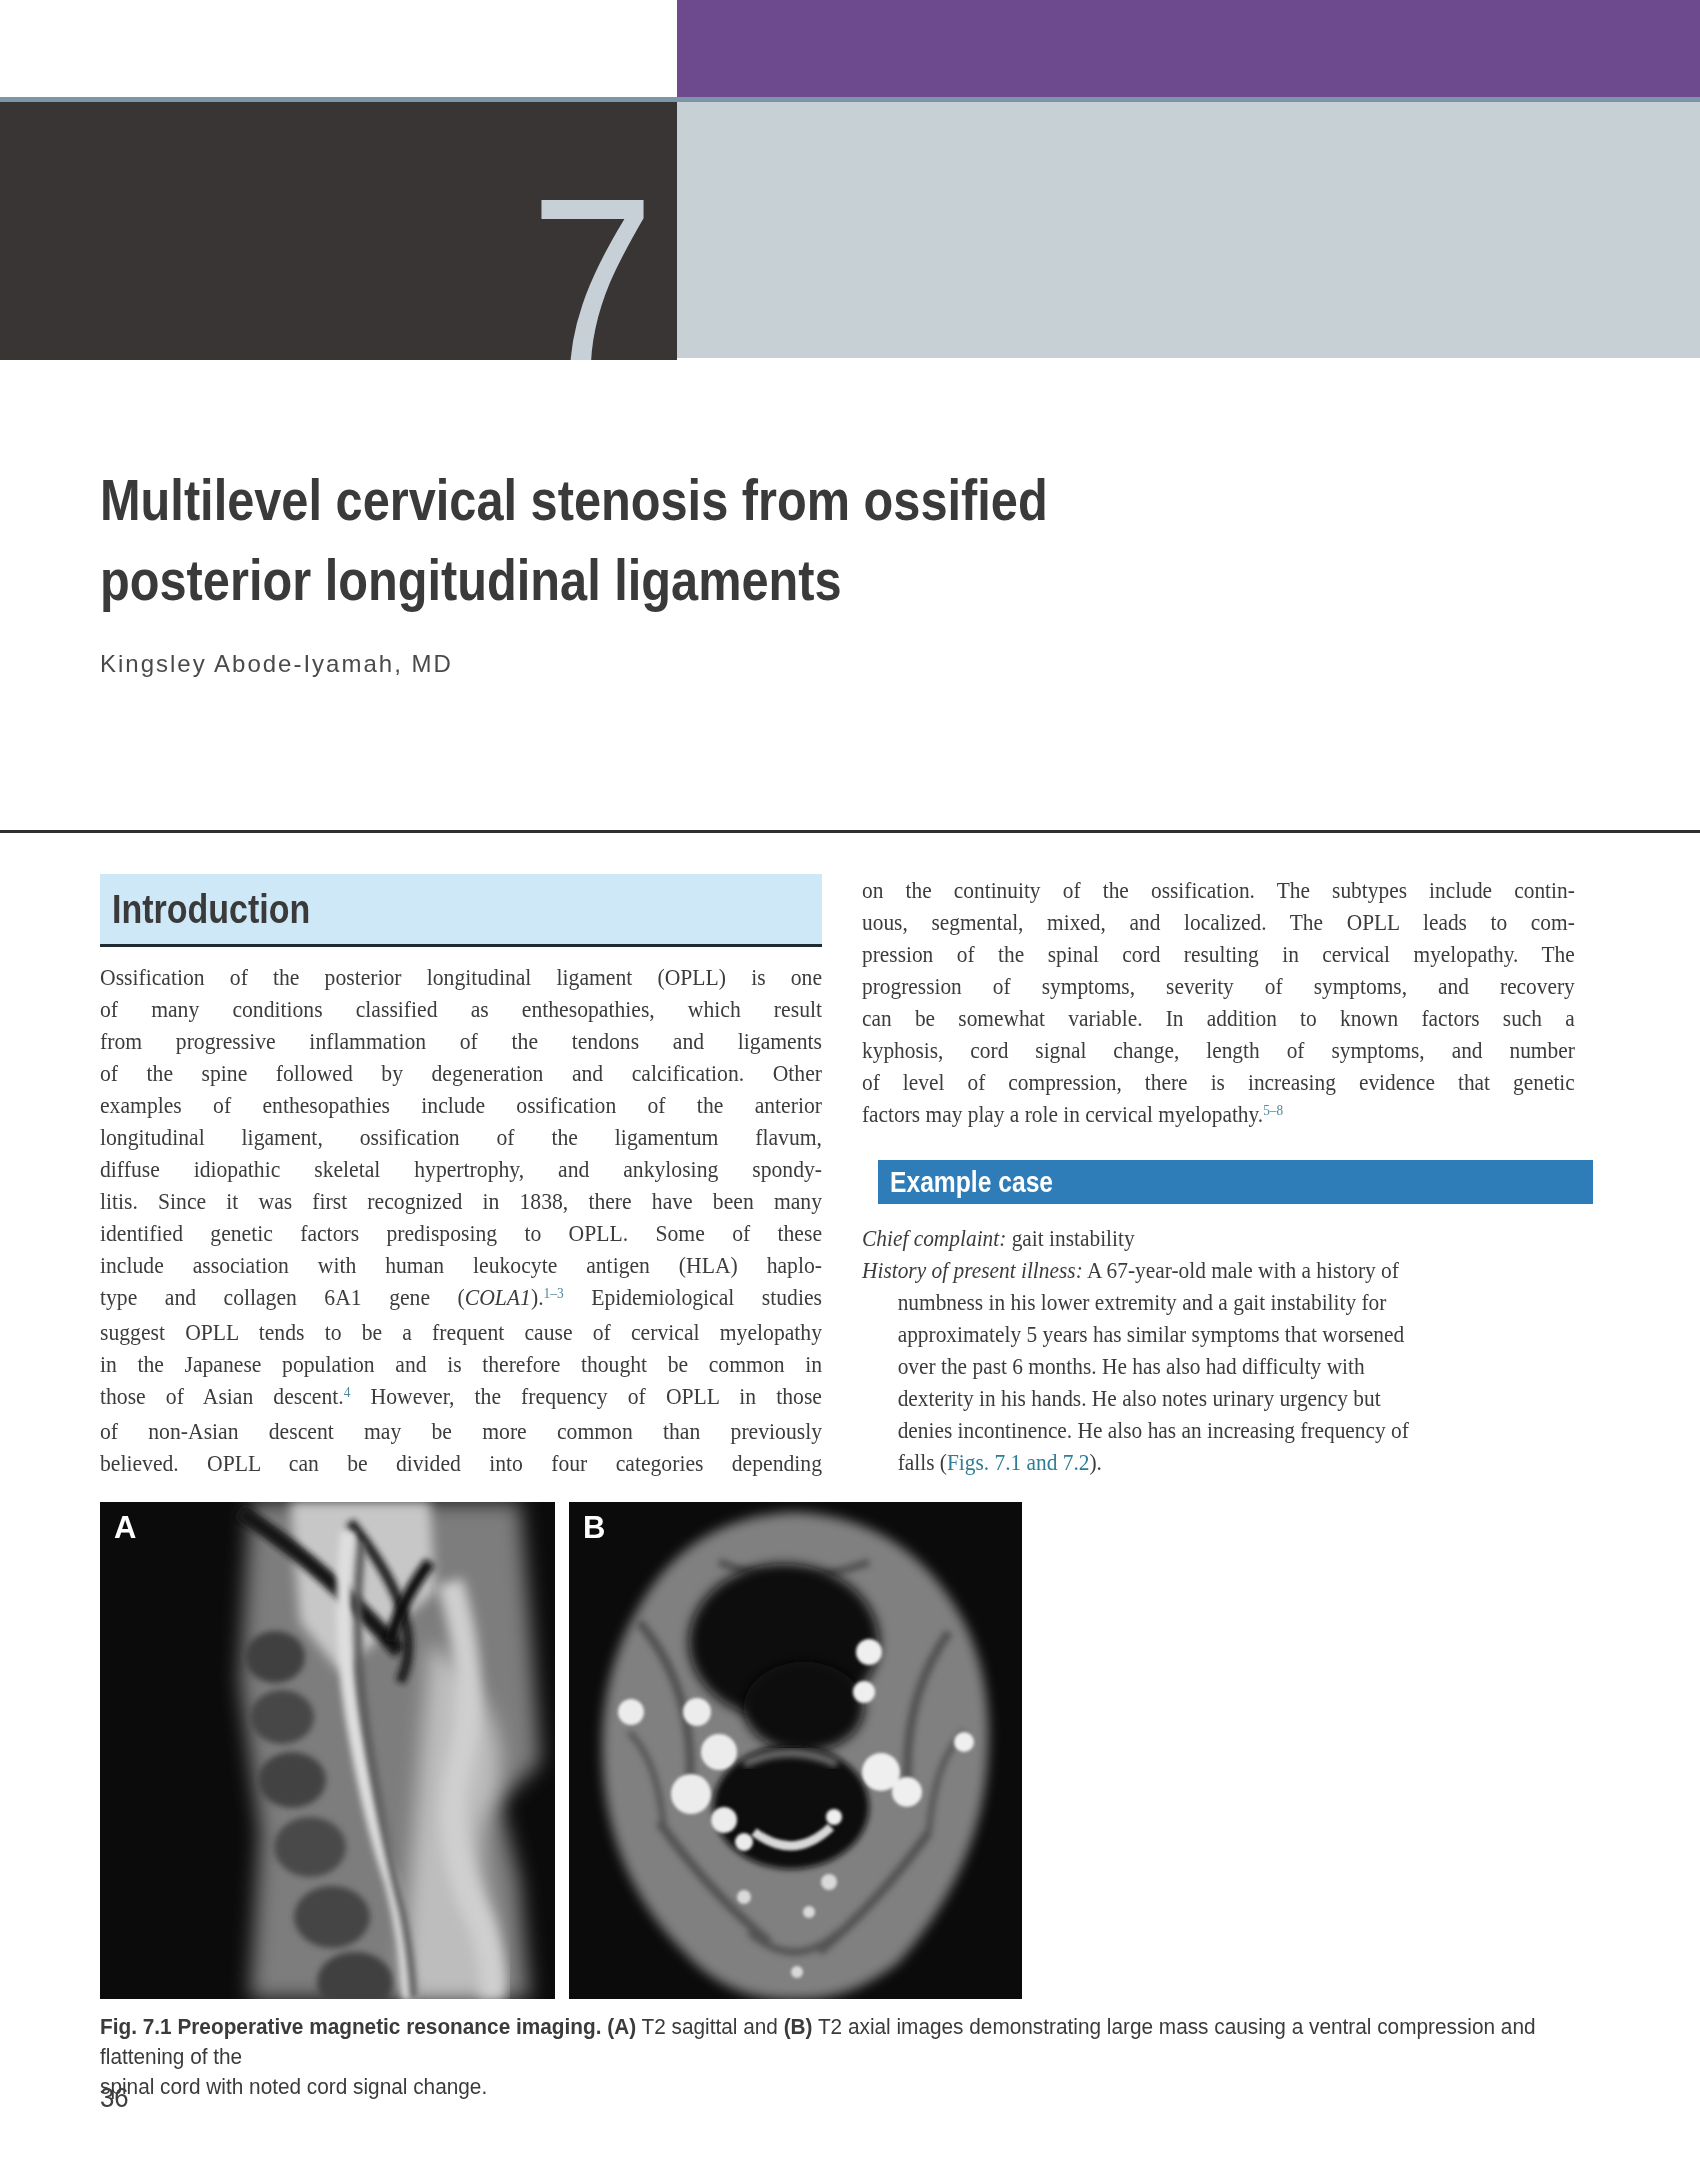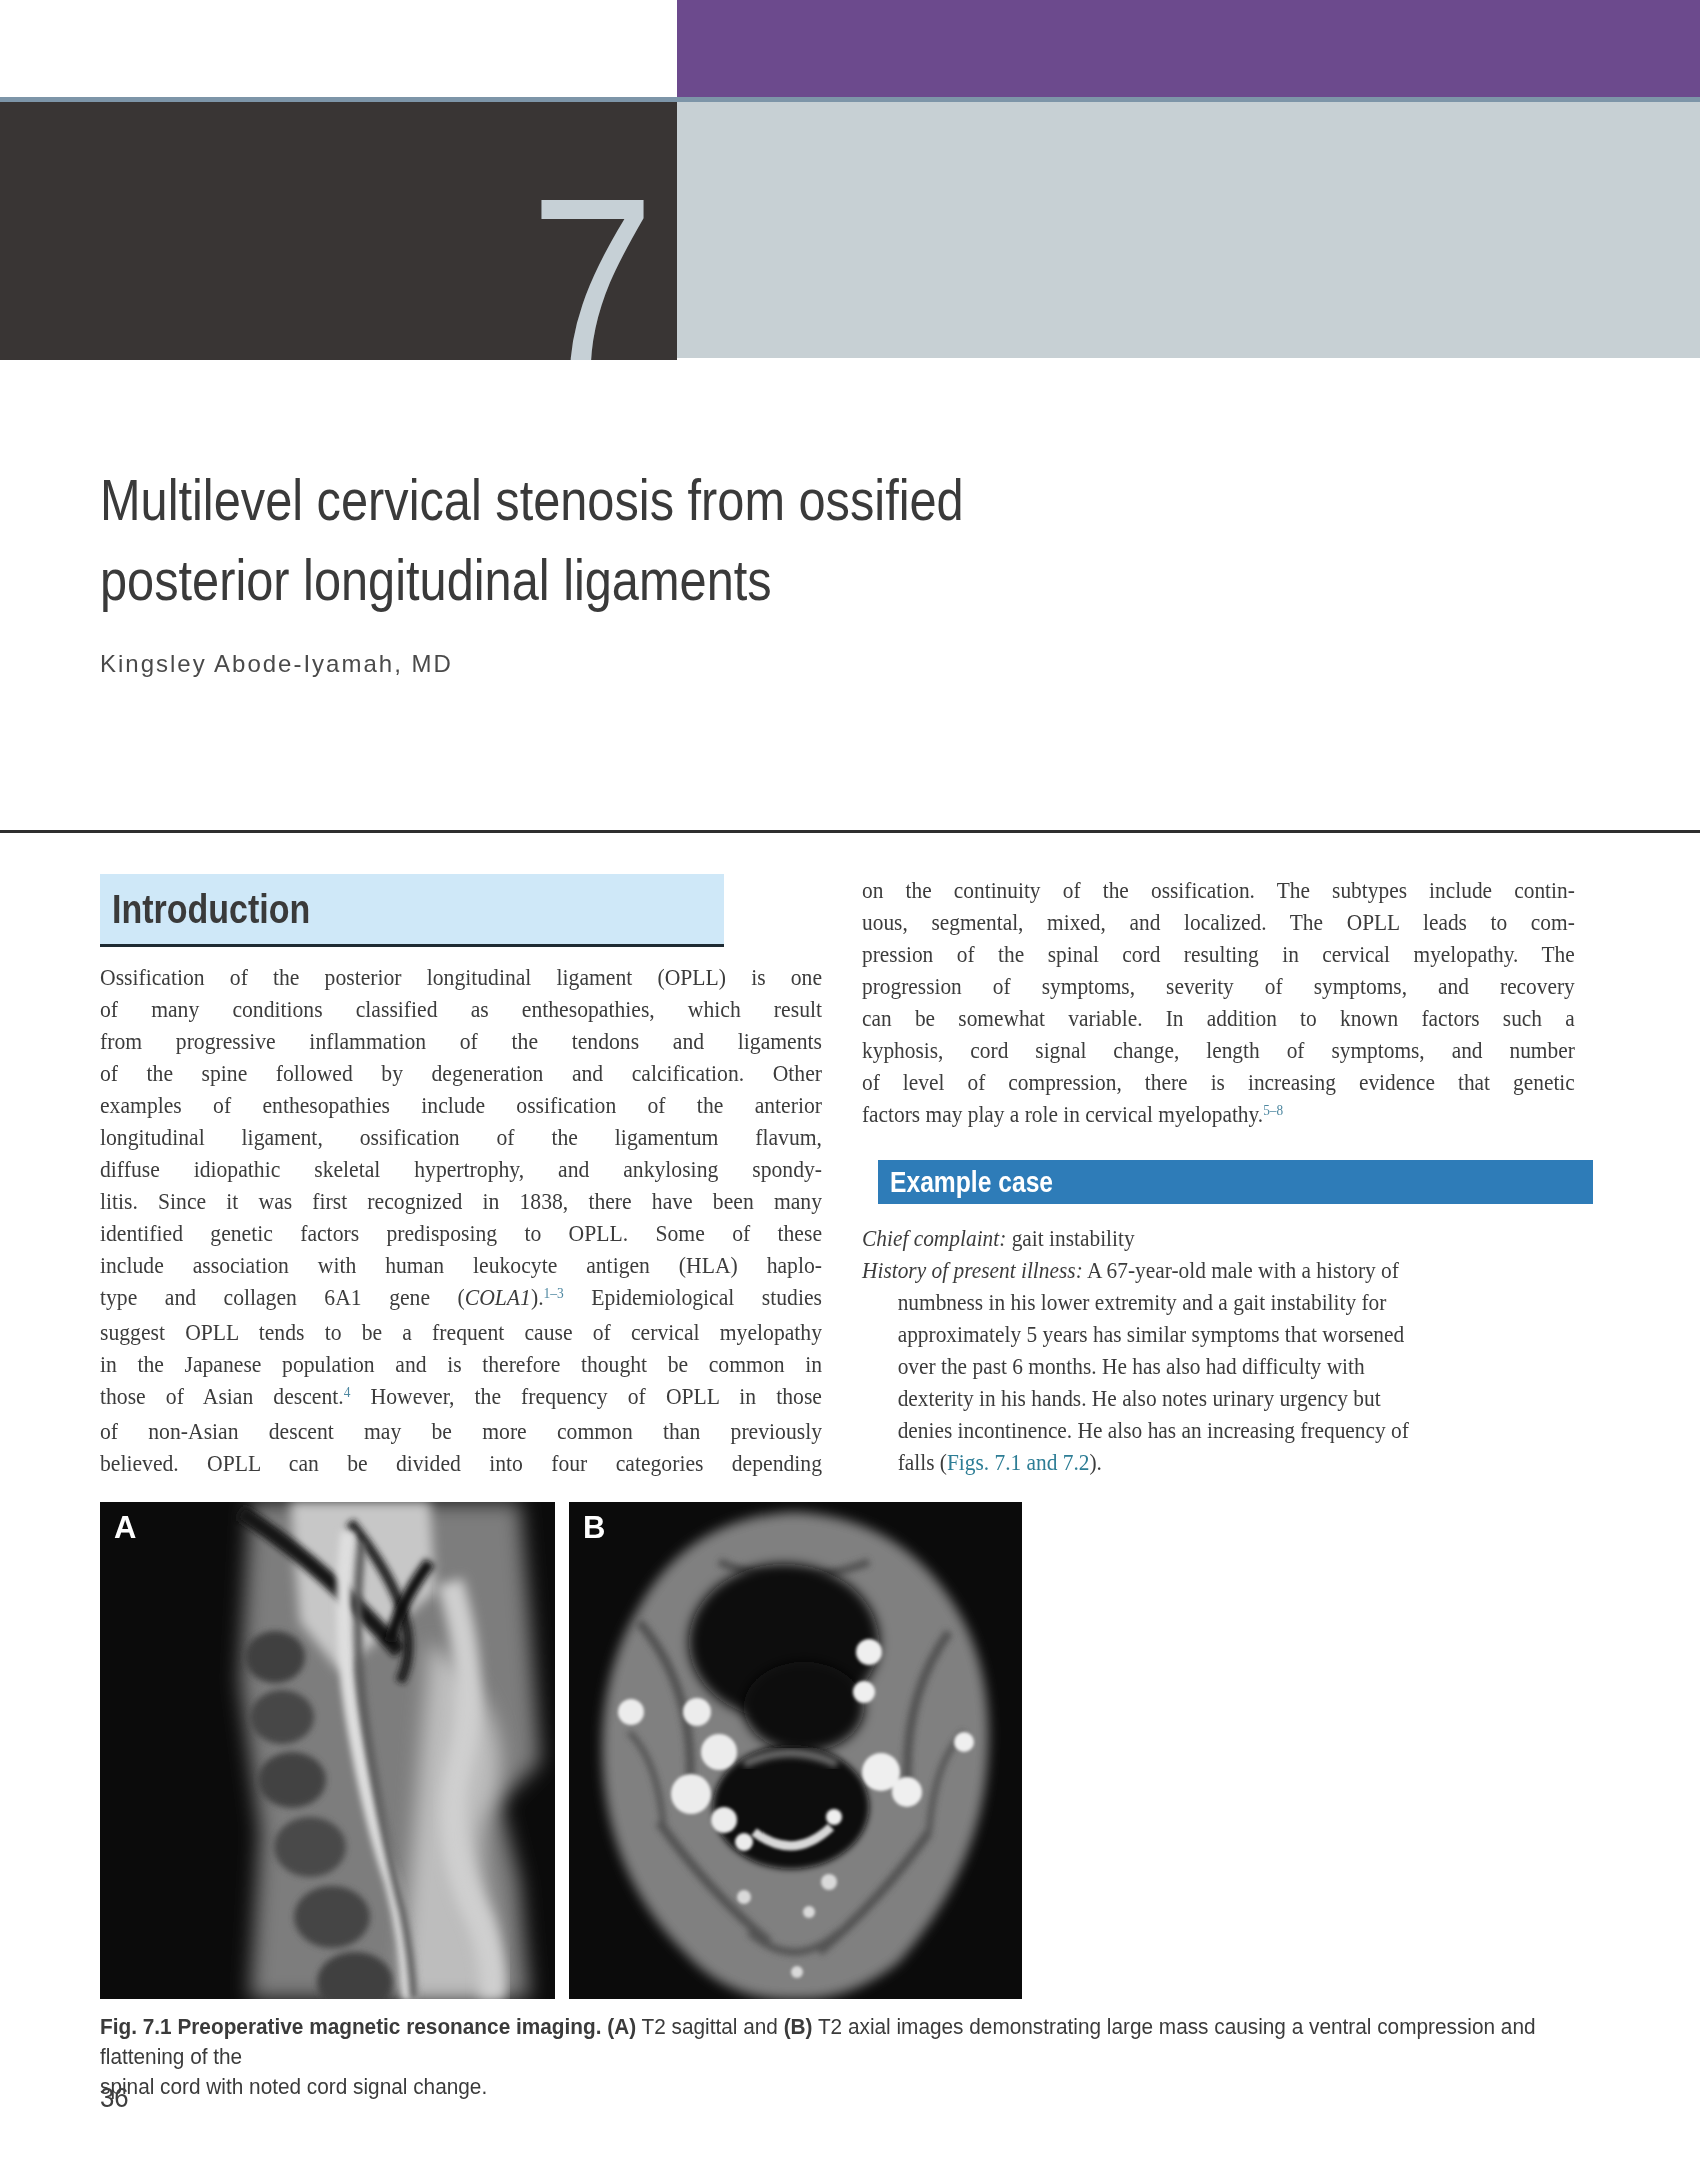--- a/index.html
+++ b/index.html
@@ -24,7 +24,7 @@
 
   
   .title{position:absolute;left:100px;top:460px;width:1350px;color:var(--heading-text);
-    font-family:"Liberation Sans",sans-serif;font-weight:400;font-size:58px;line-height:80px;}
+    font-family:"Liberation Sans",sans-serif;font-weight:700;font-size:58px;line-height:80px;}
   .title .tl{transform:scaleX(0.84);transform-origin:0 50%;white-space:nowrap;}
   .author{position:absolute;left:100px;top:650px;font-family:"Liberation Sans",sans-serif;
     font-size:24px;letter-spacing:2px;color:var(--author-text);}

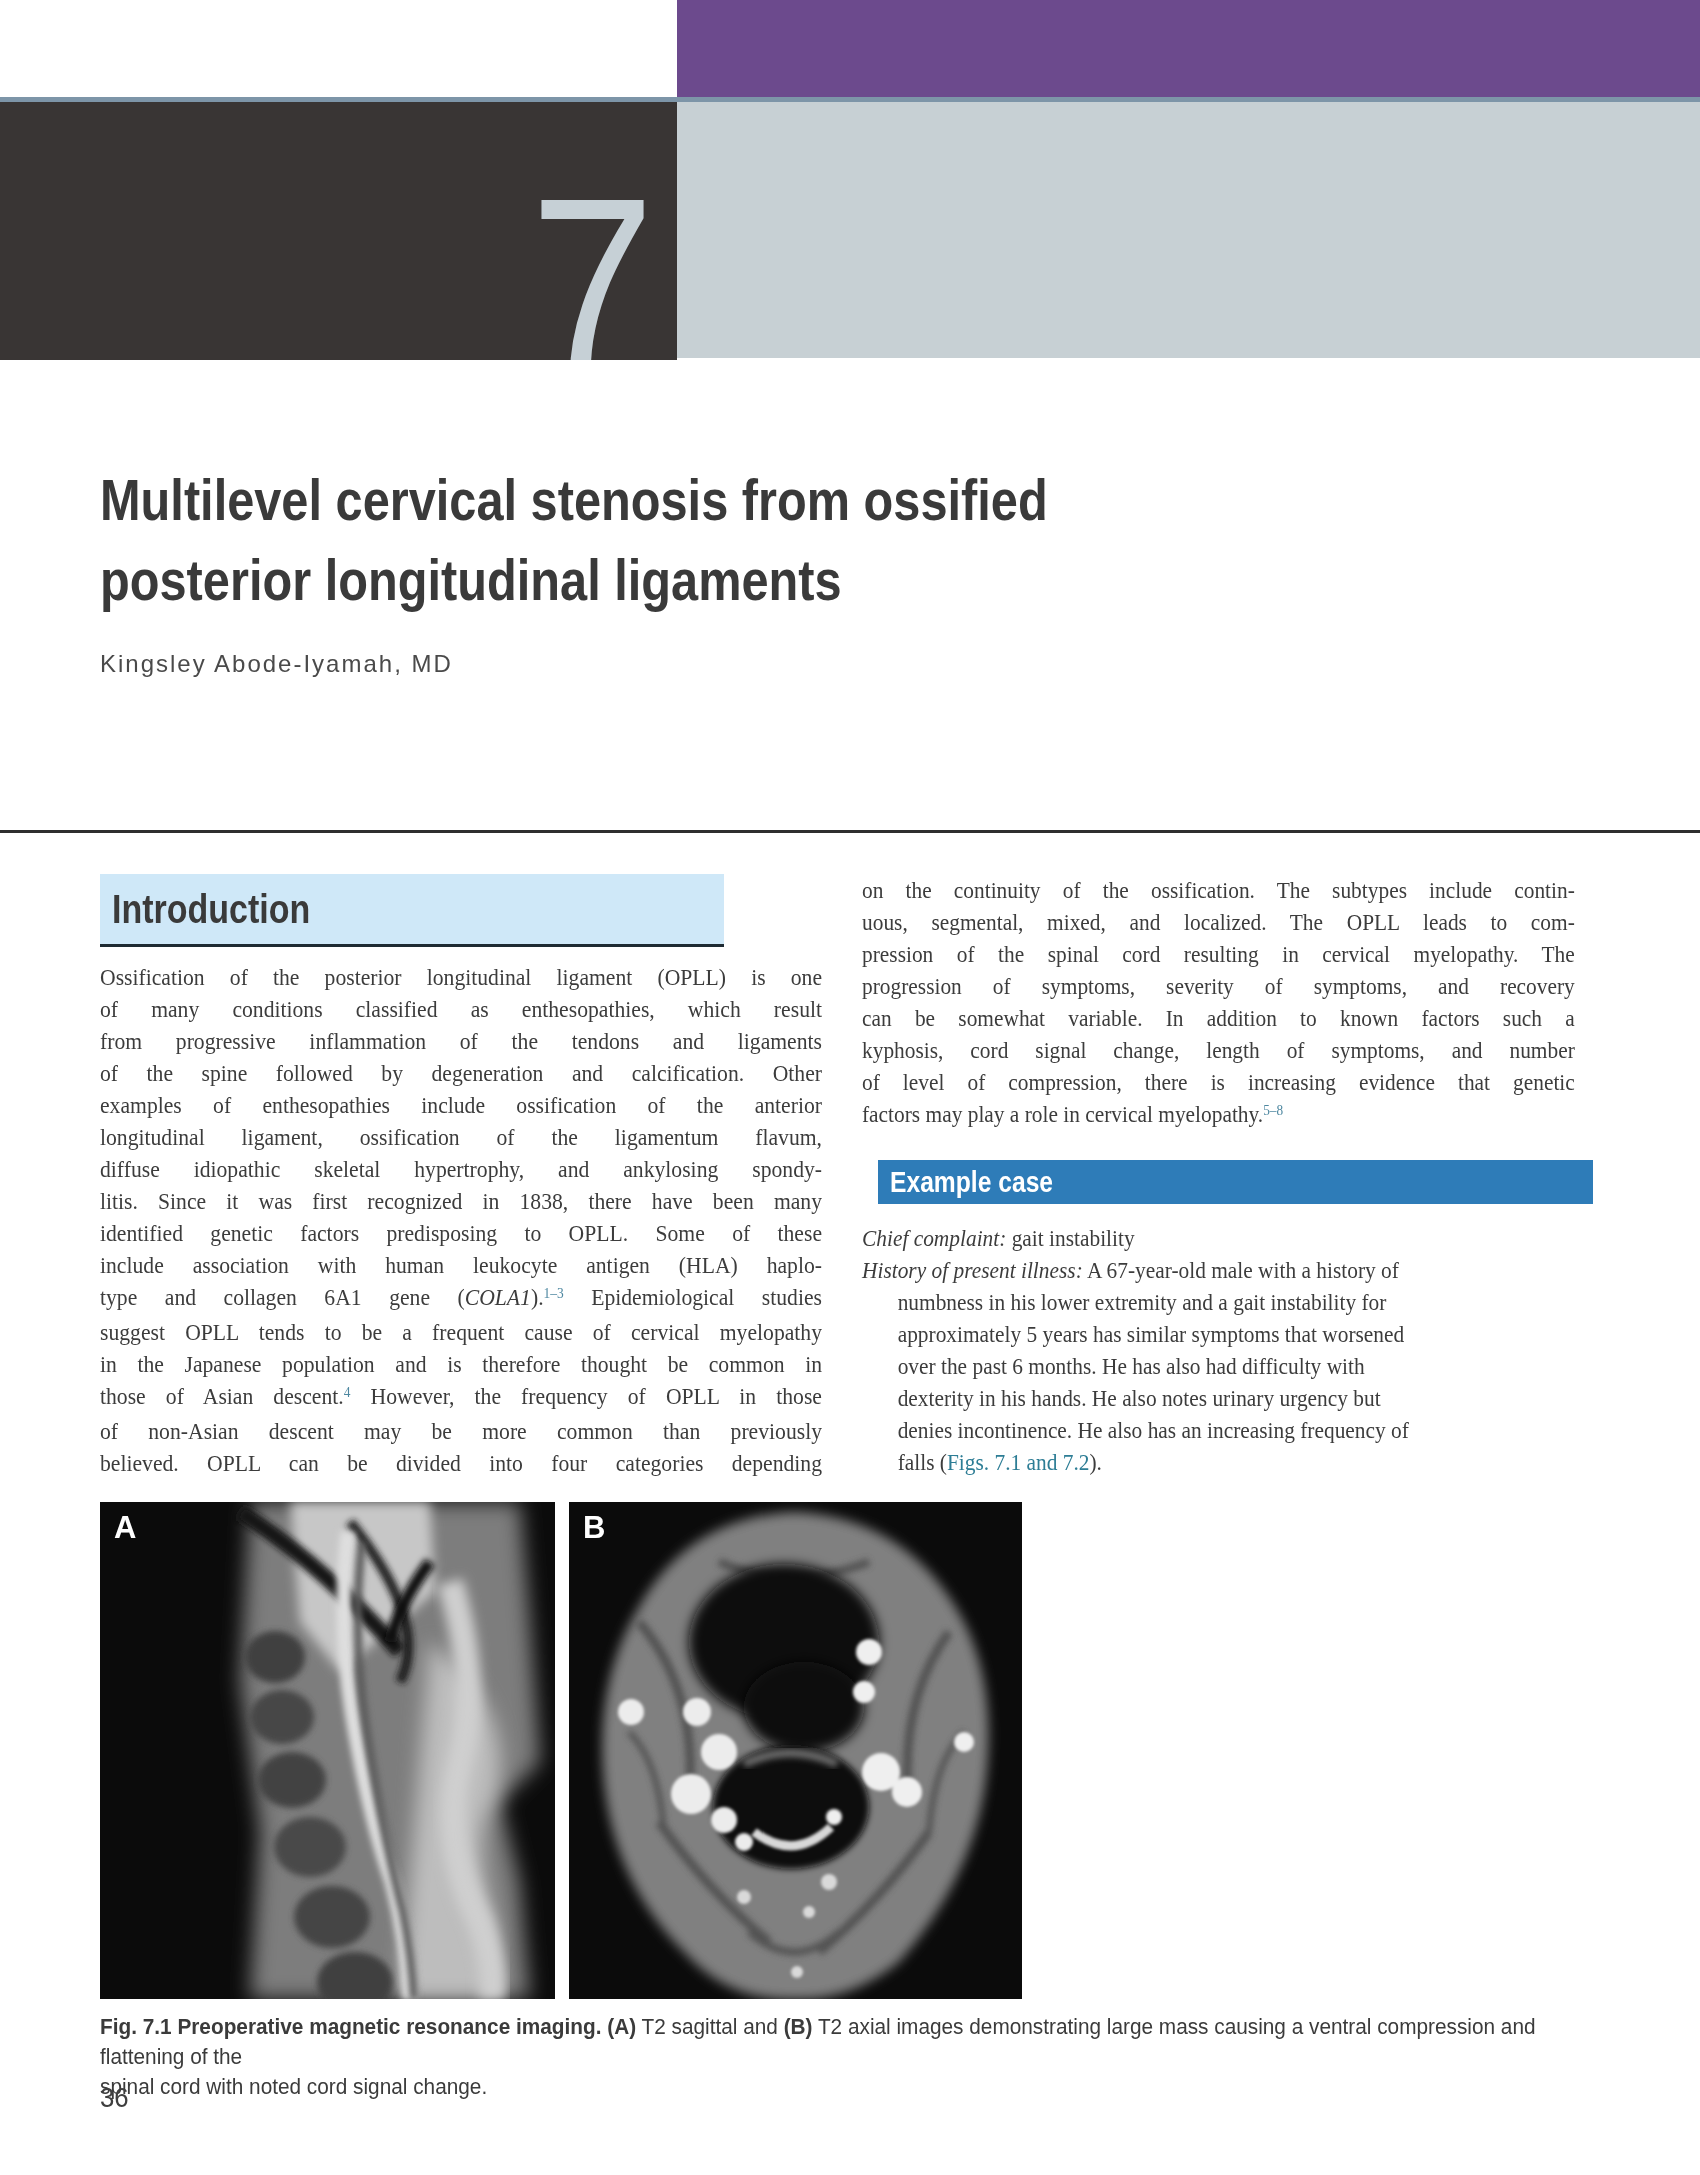--- a/index.html
+++ b/index.html
@@ -32,7 +32,7 @@
   .top-rule{position:absolute;left:0;top:830px;width:1700px;height:3px;background:var(--rule);}
 
   
-  .intro-box{position:absolute;left:100px;top:874px;width:624px;height:70px;background:var(--intro-bg);}
+  .intro-box{position:absolute;left:100px;top:874px;width:722px;height:70px;background:var(--intro-bg);}
   .intro-box .ul{position:absolute;left:0;bottom:-3px;width:100%;height:3px;background:var(--intro-underline);}
   .intro-box .hlabel{position:absolute;left:12px;top:0;height:70px;line-height:70px;
     font-family:"Liberation Sans",sans-serif;font-weight:700;font-size:40px;color:var(--heading-text);

